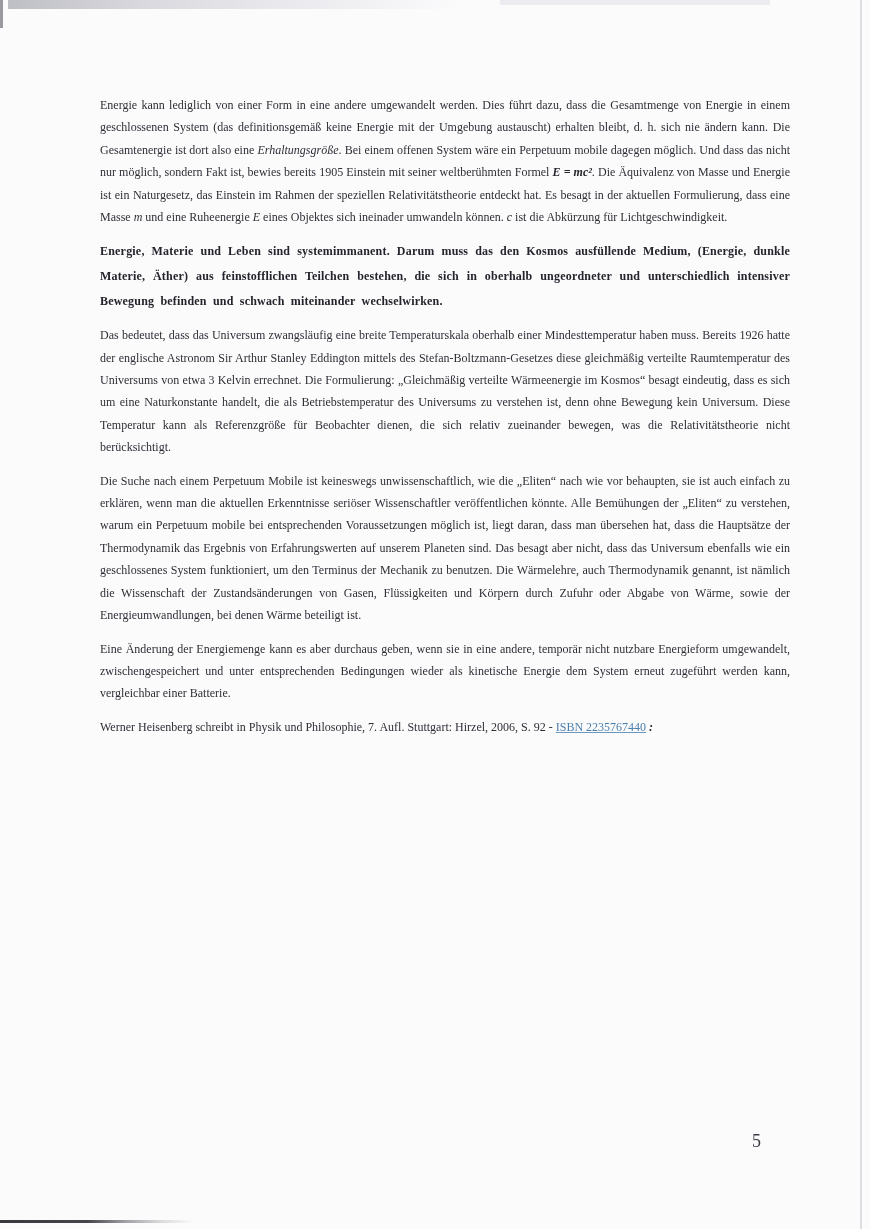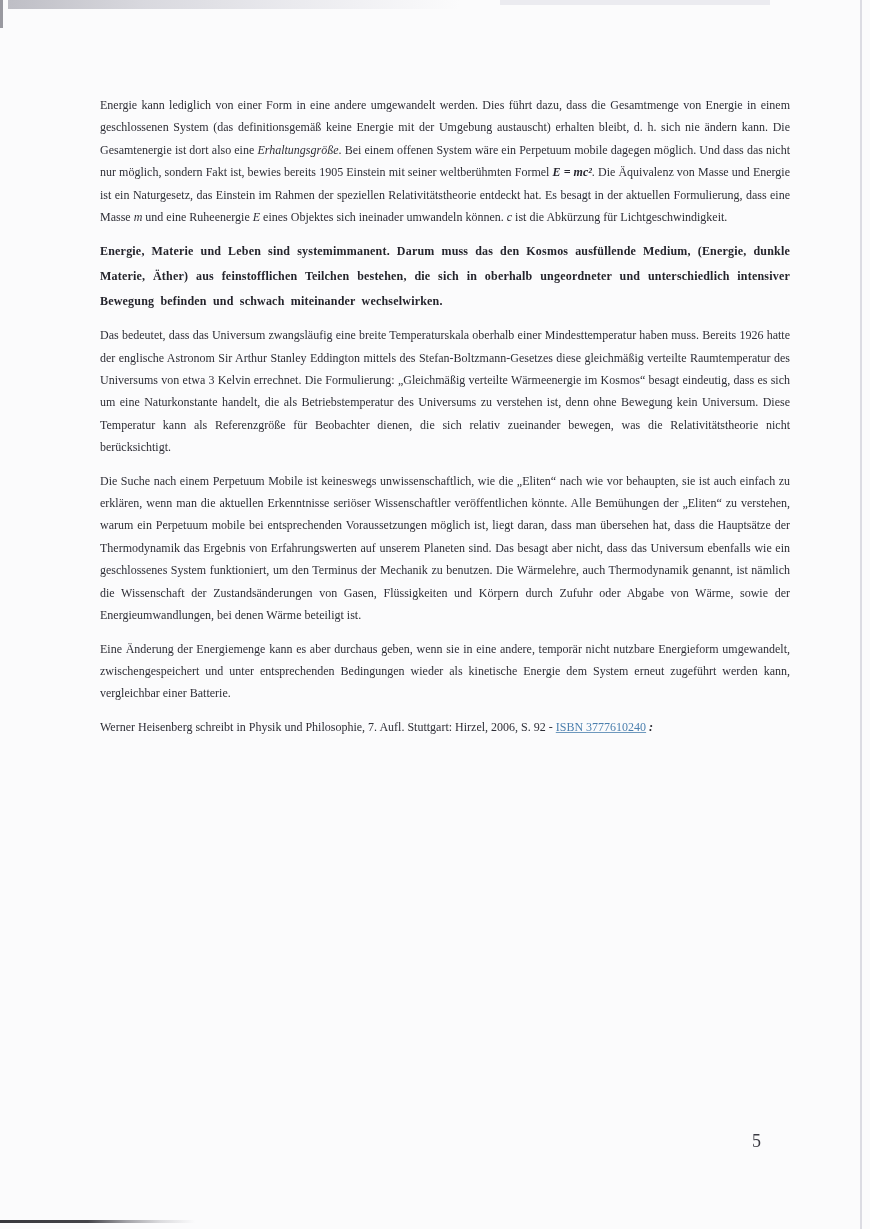--- a/index.html
+++ b/index.html
@@ -108,7 +108,7 @@
     <p><span>Das bedeutet, dass das Universum zwangsläufig eine breite Temperaturskala oberhalb einer Mindesttemperatur haben muss. Bereits 1926 hatte der englische Astronom Sir Arthur Stanley Eddington mittels des Stefan-Boltzmann-Gesetzes diese gleichmäßig verteilte Raumtemperatur des Universums von etwa 3 Kelvin errechnet. Die Formulierung: „Gleichmäßig verteilte Wärmeenergie im Kosmos“ besagt eindeutig, dass es sich um eine Naturkonstante handelt, die als Betriebstemperatur des Universums zu verstehen ist, denn ohne Bewegung kein Universum. Diese Temperatur kann als Referenzgröße für Beobachter dienen, die sich relativ zueinander bewegen, was die Relativitätstheorie nicht berücksichtigt.</span></p>
     <p><span>Die Suche nach einem Perpetuum Mobile ist keineswegs unwissenschaftlich, wie die „Eliten“ nach wie vor behaupten, sie ist auch einfach zu erklären, wenn man die aktuellen Erkenntnisse seriöser Wissenschaftler veröffentlichen könnte. Alle Bemühungen der „Eliten“ zu verstehen, warum ein Perpetuum mobile bei entsprechenden Voraussetzungen möglich ist, liegt daran, dass man übersehen hat, dass die Hauptsätze der Thermodynamik das Ergebnis von Erfahrungswerten auf unserem Planeten sind. Das besagt aber nicht, dass das Universum ebenfalls wie ein geschlossenes System funktioniert, um den Terminus der Mechanik zu benutzen. Die Wärmelehre, auch Thermodynamik genannt, ist nämlich die Wissenschaft der Zustandsänderungen von Gasen, Flüssigkeiten und Körpern durch Zufuhr oder Abgabe von Wärme, sowie der Energieumwandlungen, bei denen Wärme beteiligt ist.</span></p>
     <p><span>Eine Änderung der Energiemenge kann es aber durchaus geben, wenn sie in eine andere, temporär nicht nutzbare Energieform umgewandelt, zwischengespeichert und unter entsprechenden Bedingungen wieder als kinetische Energie dem System erneut zugeführt werden kann, vergleichbar einer Batterie.</span></p>
-    <p><span>Werner Heisenberg schreibt in Physik und Philosophie, 7. Aufl. Stuttgart: Hirzel, 2006, S. 92 - </span><a href="#" class="seg-link">ISBN 3777610240</a><span class="seg-bi"> :</span></p>
+    <p><span>Werner Heisenberg schreibt in Physik und Philosophie, 7. Aufl. Stuttgart: Hirzel, 2006, S. 92 - </span><a href="#" class="seg-link">ISBN 2235767440</a><span class="seg-bi"> :</span></p>
   </div>
 
   <div class="page-number">5</div>

